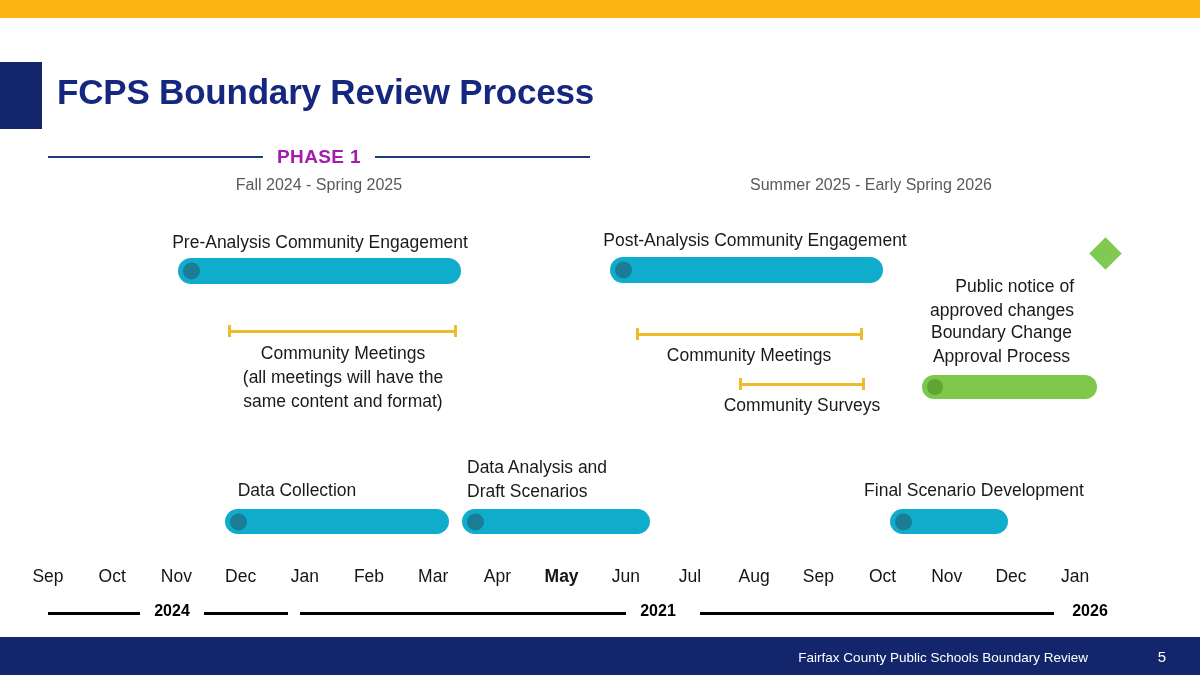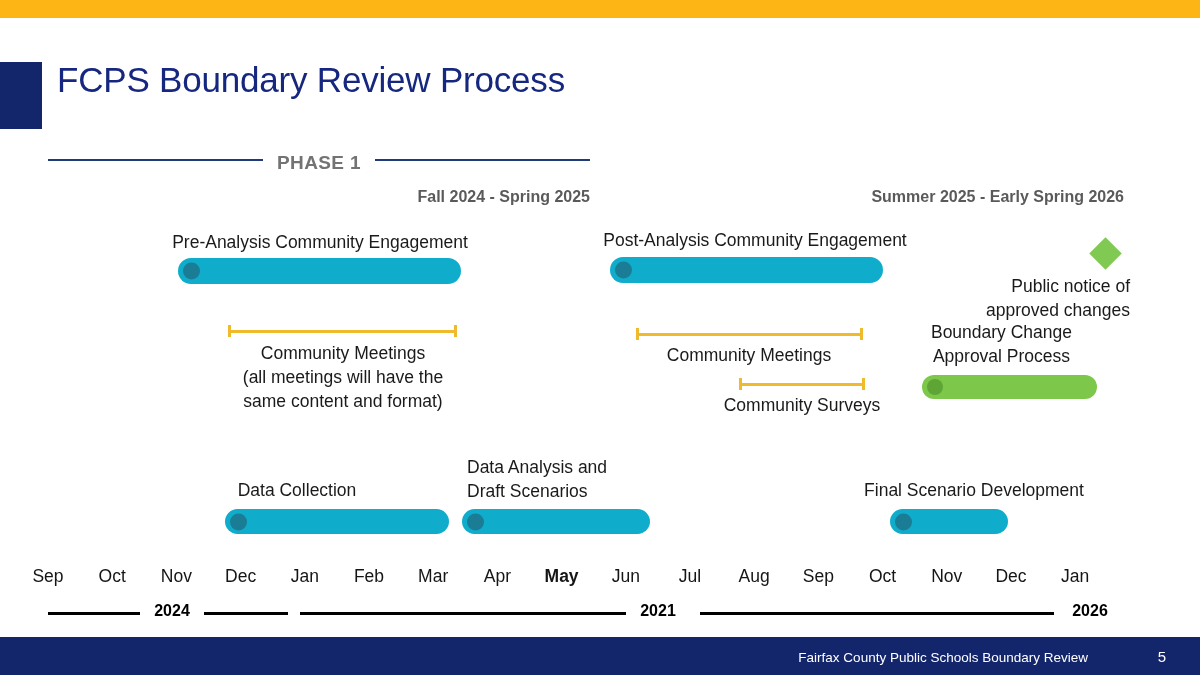--- a/index.html
+++ b/index.html
@@ -38,9 +38,9 @@
   }
   .slide-title {
     position: absolute;
-    left: 57px; top: 60px;
+    left: 57px; top: 72px;
     font-size: 35px;
-    font-weight: normal;
+    font-weight: bold;
     color: #16277F;
     letter-spacing: -0.2px;
     white-space: nowrap;

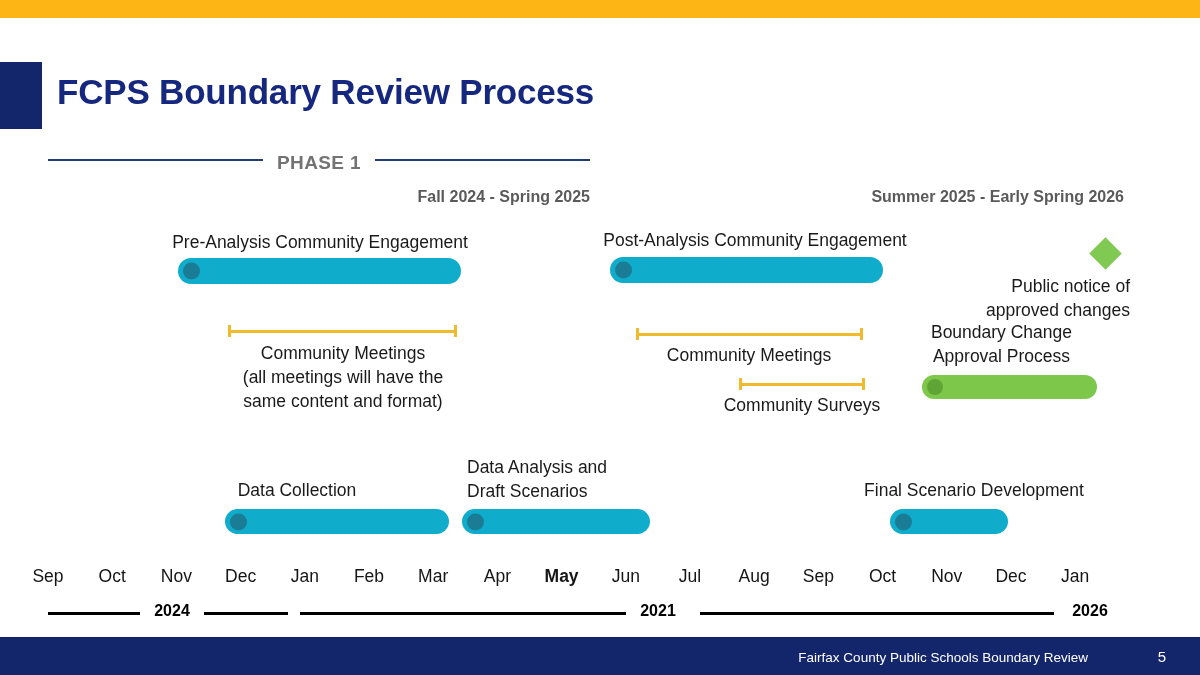--- a/index.html
+++ b/index.html
@@ -62,10 +62,9 @@
   .phase-head .ph-label {
     font-size: 19px;
     font-weight: bold;
-    color: #737373;
+    color: #a21caf;
     letter-spacing: 0.4px;
     white-space: nowrap;
-    margin-top: 6px;
   }
   .phase-sub {
     position: absolute;

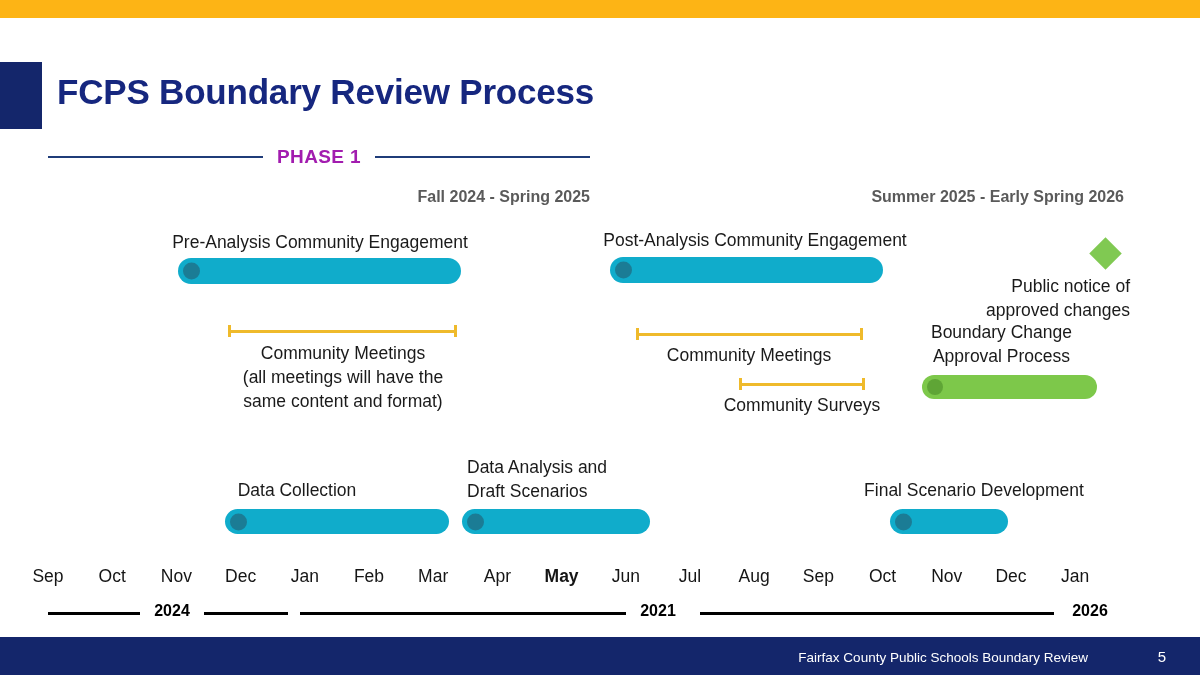--- a/index.html
+++ b/index.html
@@ -68,10 +68,10 @@
   }
   .phase-sub {
     position: absolute;
-    top: 188px;
-    text-align: right;
+    top: 176px;
+    text-align: center;
     font-size: 16px;
-    font-weight: bold;
+    font-weight: normal;
     color: #5A5A5A;
     white-space: nowrap;
   }

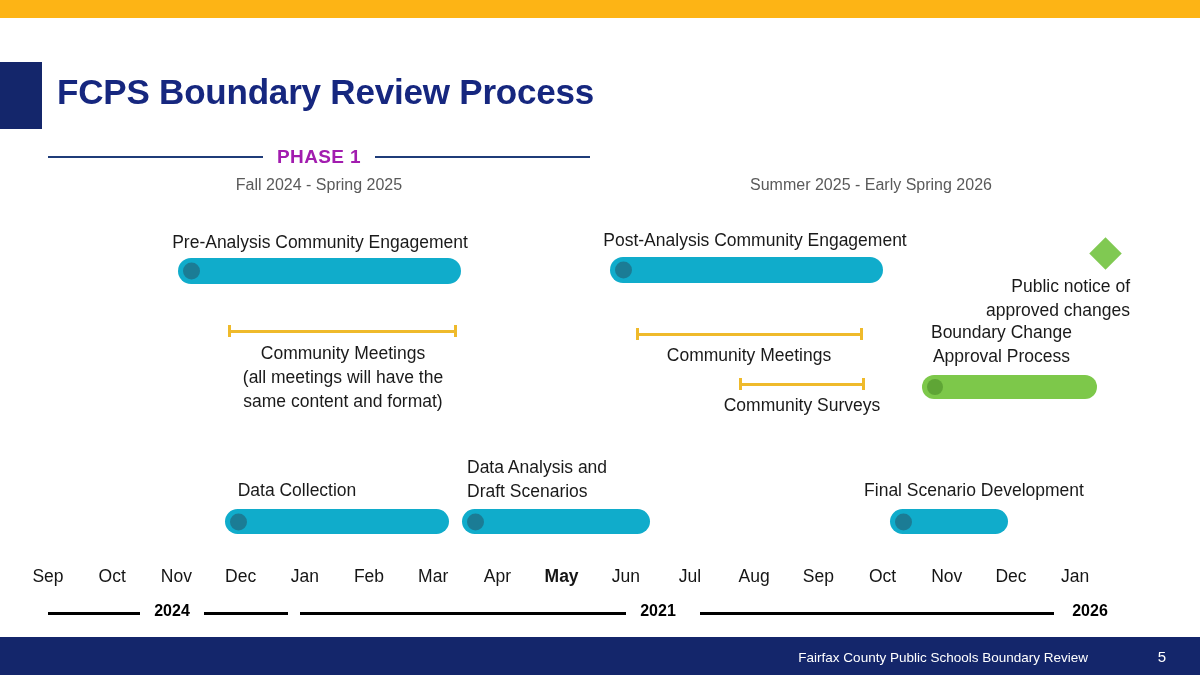--- a/index.html
+++ b/index.html
@@ -213,7 +213,7 @@
     <span class="knob" style="width:17px;height:17px;"></span>
   </div>
 
-  <div class="lbl right" style="left:922px; top:239px; width:208px;margin-top:36px;">Public notice of
+  <div class="lbl right" style="left:866px; top:239px; width:208px;margin-top:36px;">Public notice of
 approved changes</div>
   <div class="diamond" style="left:1094px; top:242px;"></div>
 

